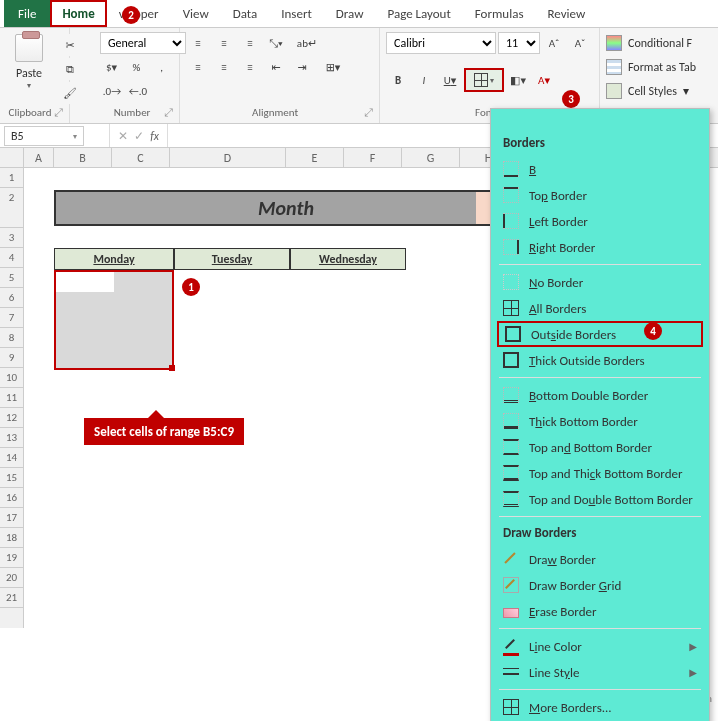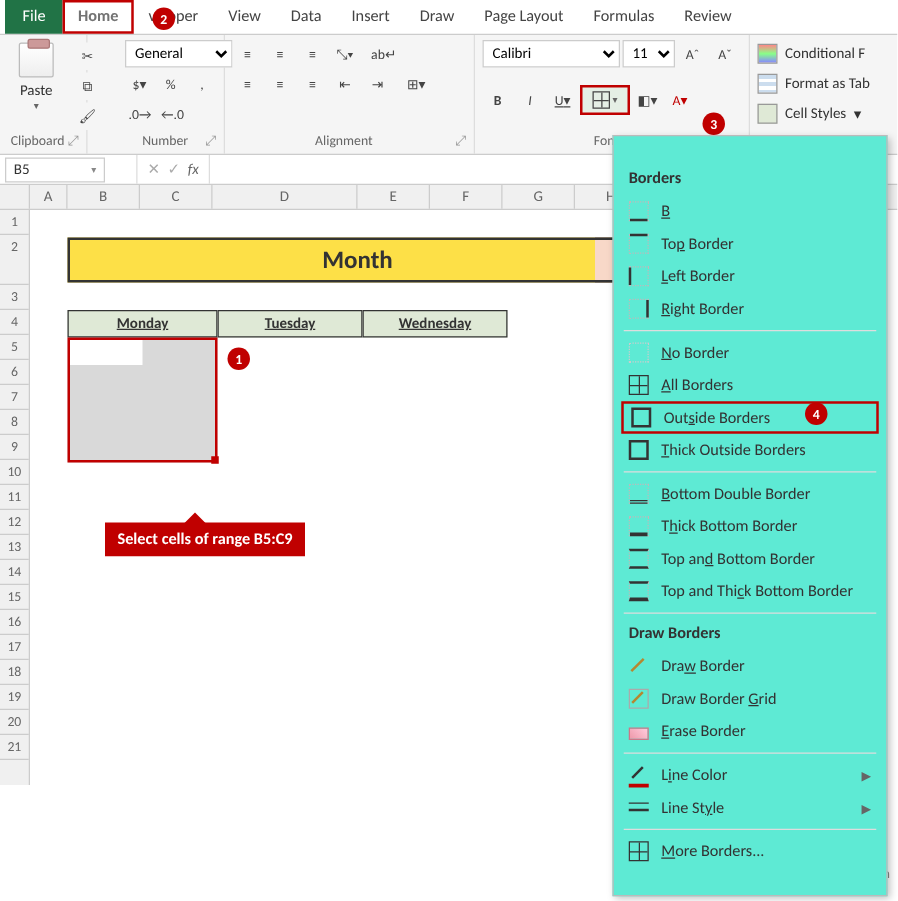--- a/index.html
+++ b/index.html
@@ -9,7 +9,7 @@
 .tabs { display: flex; align-items: center; height: 28px; border-bottom: 1px solid #ccc; padding-left: 4px; }
 .tab-file { background: #217346; color: #fff; padding: 6px 14px; font-size: 13px; }
 .tab { padding: 6px 12px; font-size: 13px; color: #444; cursor: pointer; }
-.tab.active { border-bottom: 3px solid #217346; color: #737373; font-weight: 600; }
+.tab.active { border-bottom: 3px solid #217346; color: #14532d; font-weight: 600; }
 .tab.boxed { border: 2px solid #c00000; padding: 4px 10px; }
 
 

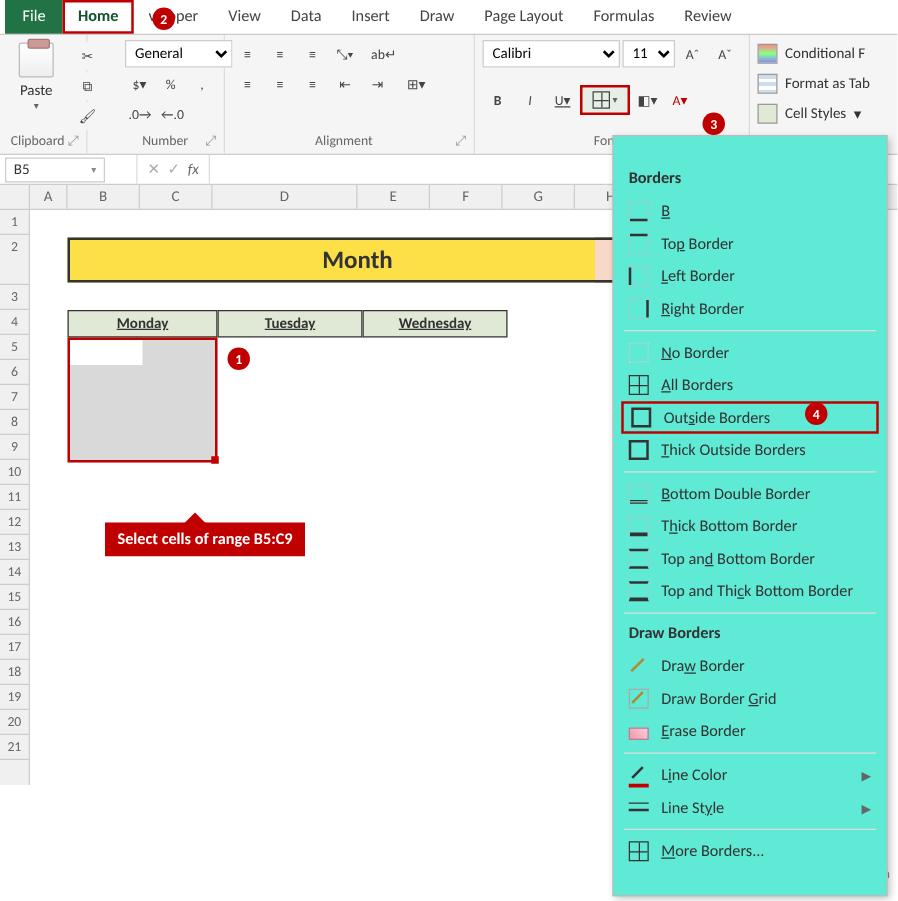--- a/index.html
+++ b/index.html
@@ -58,7 +58,7 @@
 .rh.tall{height:40px;}
 .cells{position:relative;flex:1;}
 
-.month-box{position:absolute;left:30px;top:22px;width:464px;height:36px;background:#fde047;border:2px solid #333;display:flex;align-items:center;justify-content:center;font-size:20px;font-weight:bold;color:#333;}
+.month-box{position:absolute;left:30px;top:22px;width:464px;height:36px;background:#a3a3a3;border:2px solid #333;display:flex;align-items:center;justify-content:center;font-size:20px;font-weight:bold;color:#333;font-style:italic;}
 .month-ext{position:absolute;left:452px;top:22px;width:40px;height:36px;background:#f8d8c8;border-top:2px solid #333;border-bottom:2px solid #333;border-right:2px solid #333;}
 .dayhdr{position:absolute;top:80px;height:22px;border:1px solid #333;background:#dfe9d6;font-size:12px;font-weight:bold;color:#333;display:flex;align-items:center;justify-content:center;text-decoration:underline;}
 .selection{position:absolute;left:30px;top:102px;width:120px;height:100px;border:2px solid #c00000;background:rgba(0,0,0,0.15);}

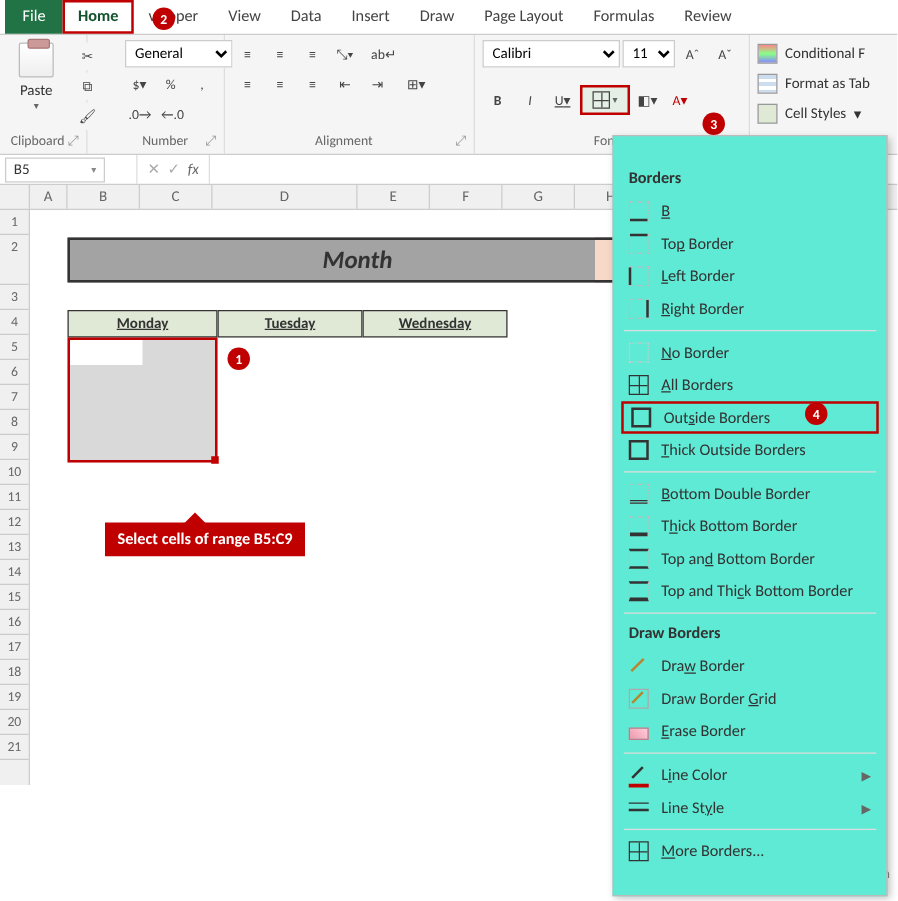--- a/index.html
+++ b/index.html
@@ -328,6 +328,10 @@
       <span class="m-ico topthickbot"></span>
       <span>Top and Thi<span class="ul-k">c</span>k Bottom Border</span>
     </div>
+  <div class="menu-item">
+      <span class="m-ico topdblbot"></span>
+      <span>Top and Do<span class="ul-k">u</span>ble Bottom Border</span>
+    </div>
   <div class="menu-sep"></div>
   <div class="menu-title">Draw Borders</div>
   <div class="menu-item">

